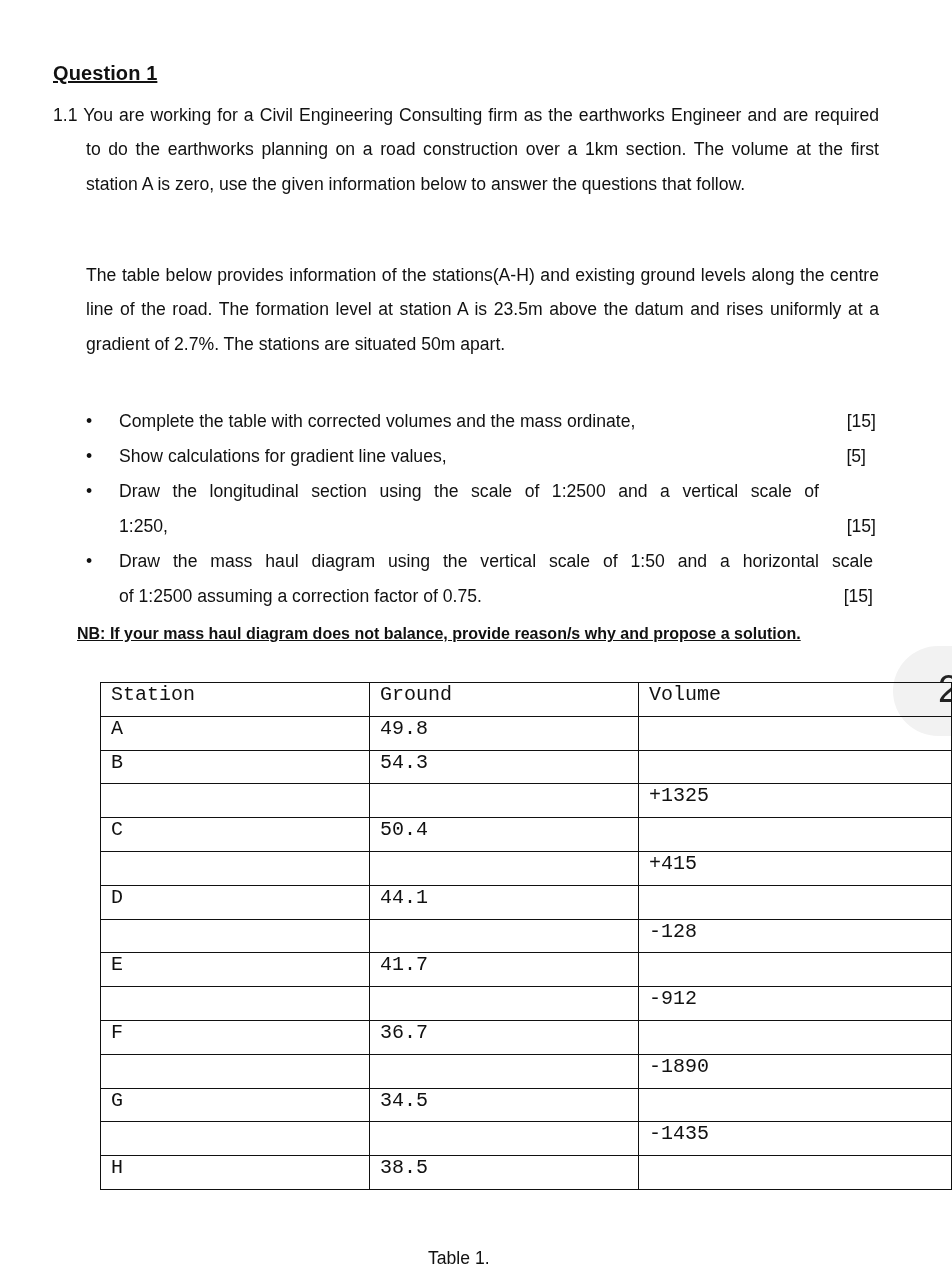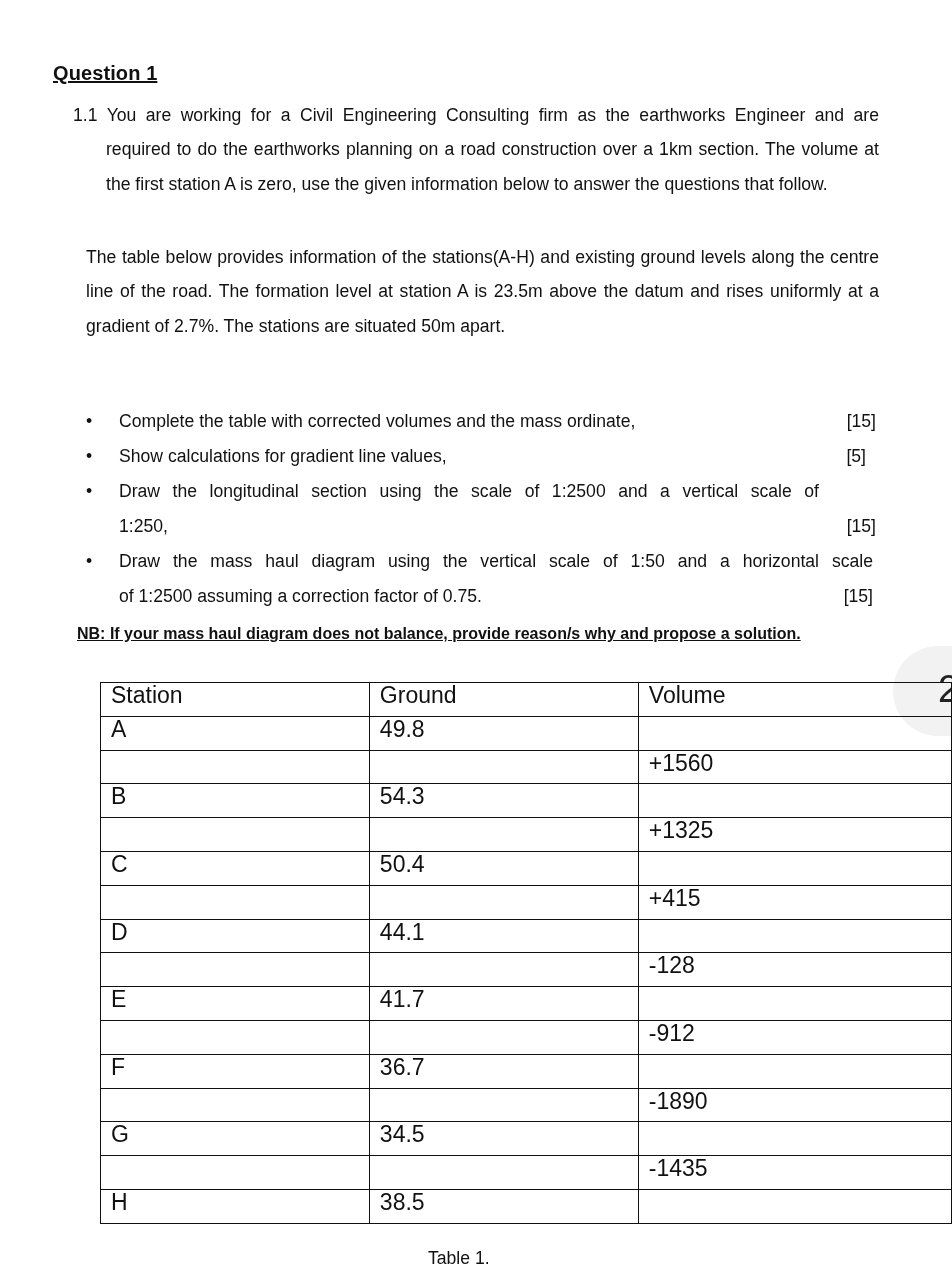--- a/index.html
+++ b/index.html
@@ -16,7 +16,7 @@
     font-size: 17.6px; line-height: 34.4px; text-align: justify;
   }
   .p1 { left: 53px; top: 98px; width: 826px; }
-  .p1-inner { text-indent: -33px; padding-left: 33px; margin-left: 20px; }
+  .p1-inner { text-indent: -33px; padding-left: 33px; }
   .p2 { left: 86px; top: 240px; width: 793px; }
   .bullets { left: 86px; top: 404px; width: 790px; font-size: 17.6px; }
   .bullet-row {

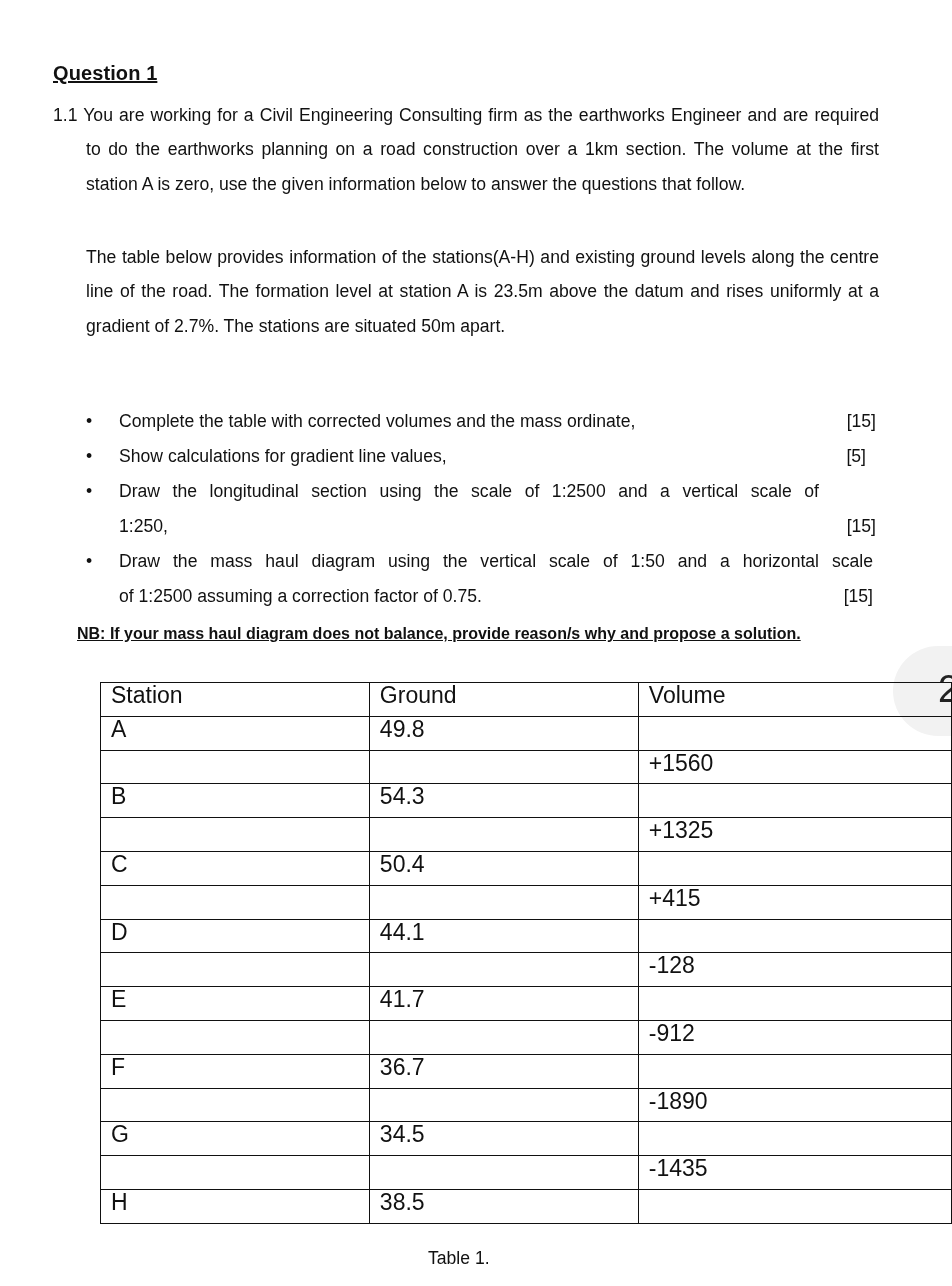--- a/index.html
+++ b/index.html
@@ -17,7 +17,7 @@
   }
   .p1 { left: 53px; top: 98px; width: 826px; }
   .p1-inner { text-indent: -33px; padding-left: 33px; }
-  .p2 { left: 86px; top: 240px; width: 793px; }
+  .p2 { left: 86px; top: 258px; width: 793px; }
   .bullets { left: 86px; top: 404px; width: 790px; font-size: 17.6px; }
   .bullet-row {
     position: relative; padding-left: 33px; line-height: 35px;

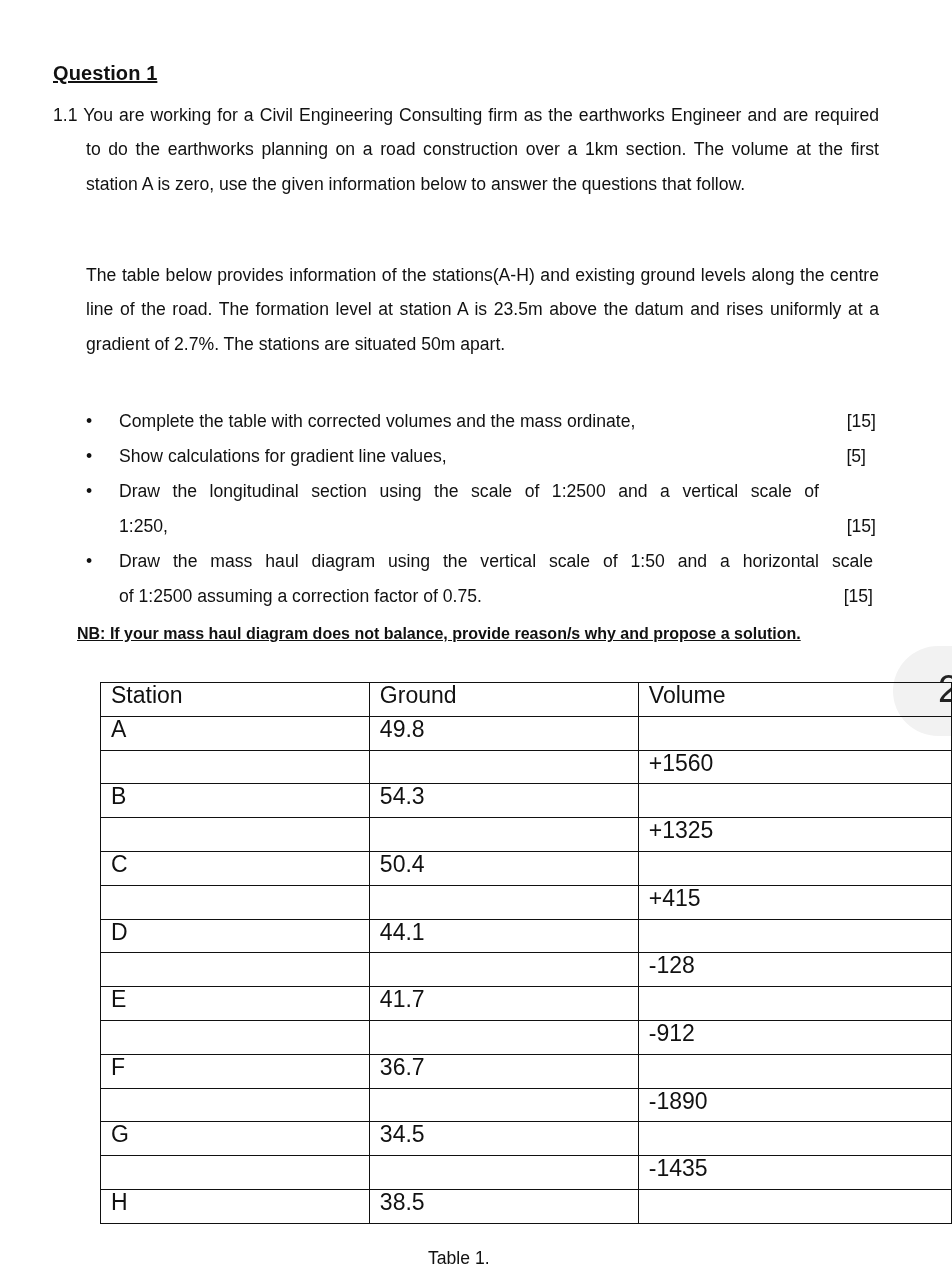--- a/index.html
+++ b/index.html
@@ -41,7 +41,8 @@
   }
   table.data {
     position: absolute; left: 100px; top: 682px; border-collapse: collapse;
-    font-size: 23px;
+    font-size: 20px;
+    font-family: Liberation Mono, monospace;
   }
   table.data td {
     border: 1.5px solid #111; height: 33.8px; padding: 0 10px;

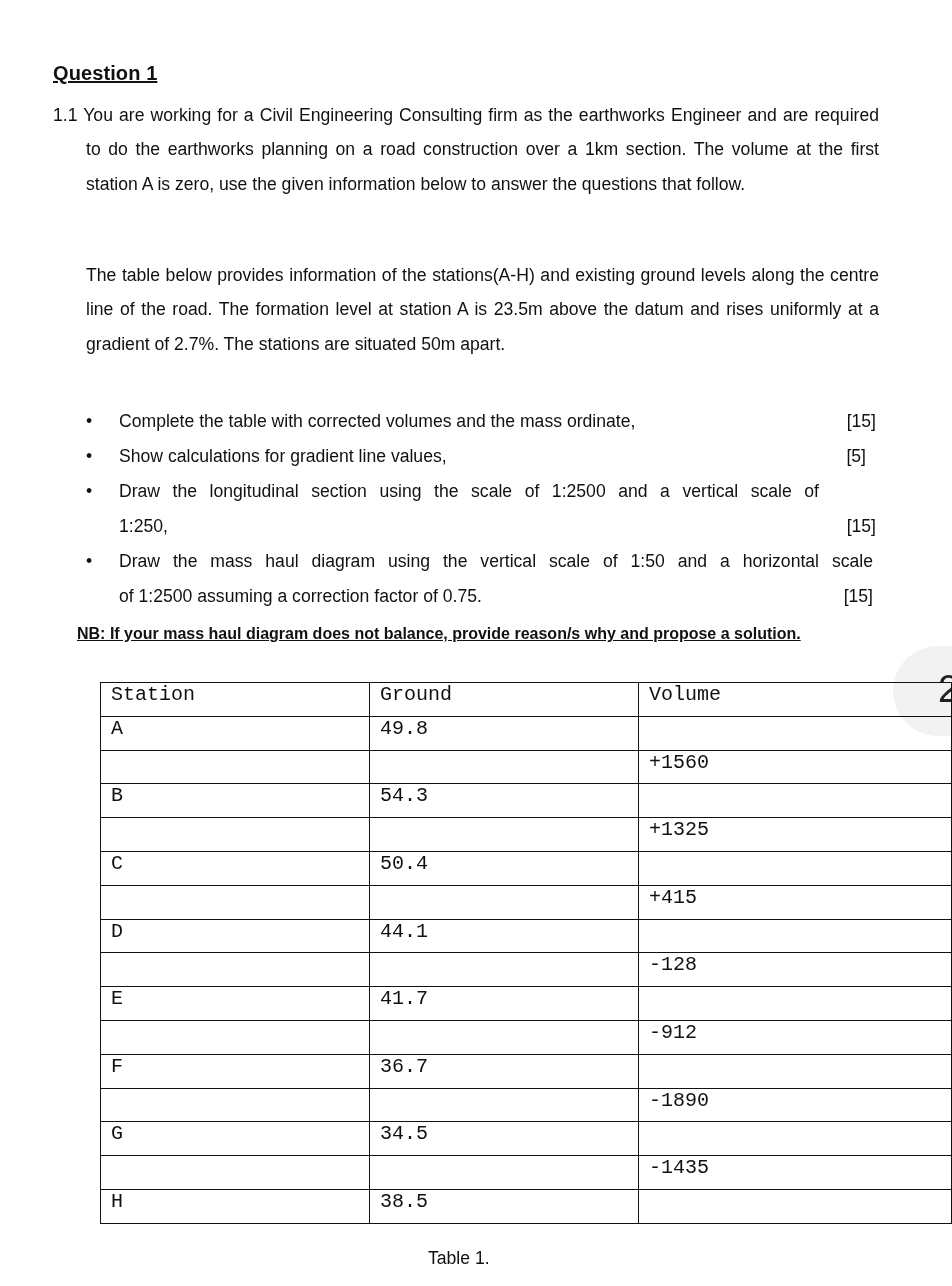--- a/index.html
+++ b/index.html
@@ -119,11 +119,6 @@
         <td class="c3"></td>
       </tr>
   <tr>
-        <td class="c1"></td>
-        <td class="c2"></td>
-        <td class="c3">+1560</td>
-      </tr>
-  <tr>
         <td class="c1">B</td>
         <td class="c2">54.3</td>
         <td class="c3"></td>

